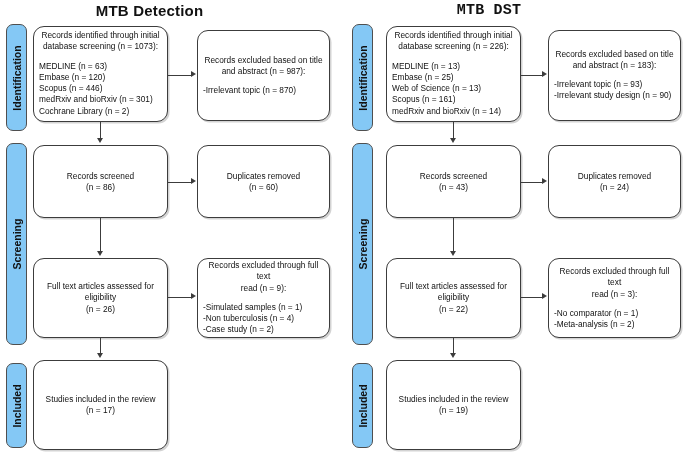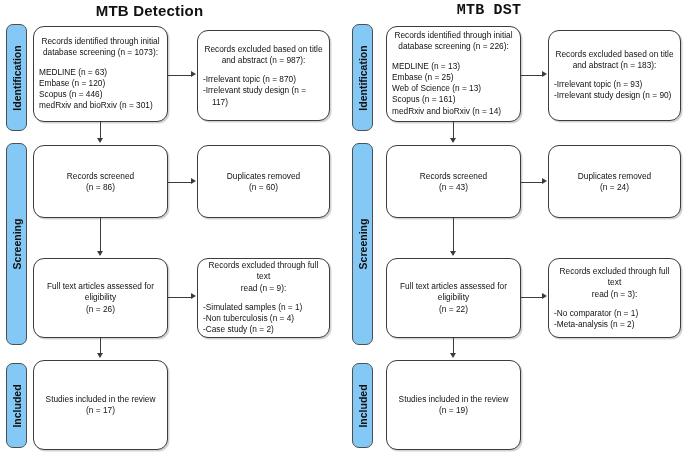--- a/index.html
+++ b/index.html
@@ -75,7 +75,6 @@
       <div class="ctr">and abstract (n = 987):</div>
       <span class="gap"></span>
       <div class="lft ind">-Irrelevant topic (n = 870)</div>
-      <div class="lft ind">-Irrelevant study design (n = 117)</div>
     </div>
   </div>
 

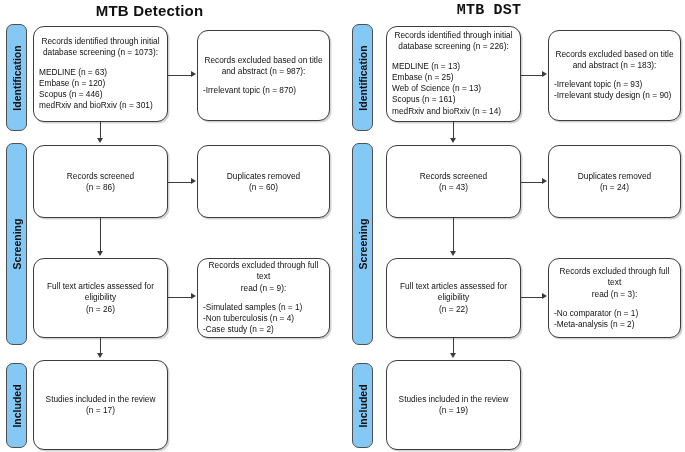--- a/index.html
+++ b/index.html
@@ -66,6 +66,7 @@
       <div>Embase (n = 120)</div>
       <div>Scopus (n = 446)</div>
       <div>medRxiv and bioRxiv (n = 301)</div>
+      <div>Cochrane Library (n = 2)</div>
     </div>
   </div>
 

